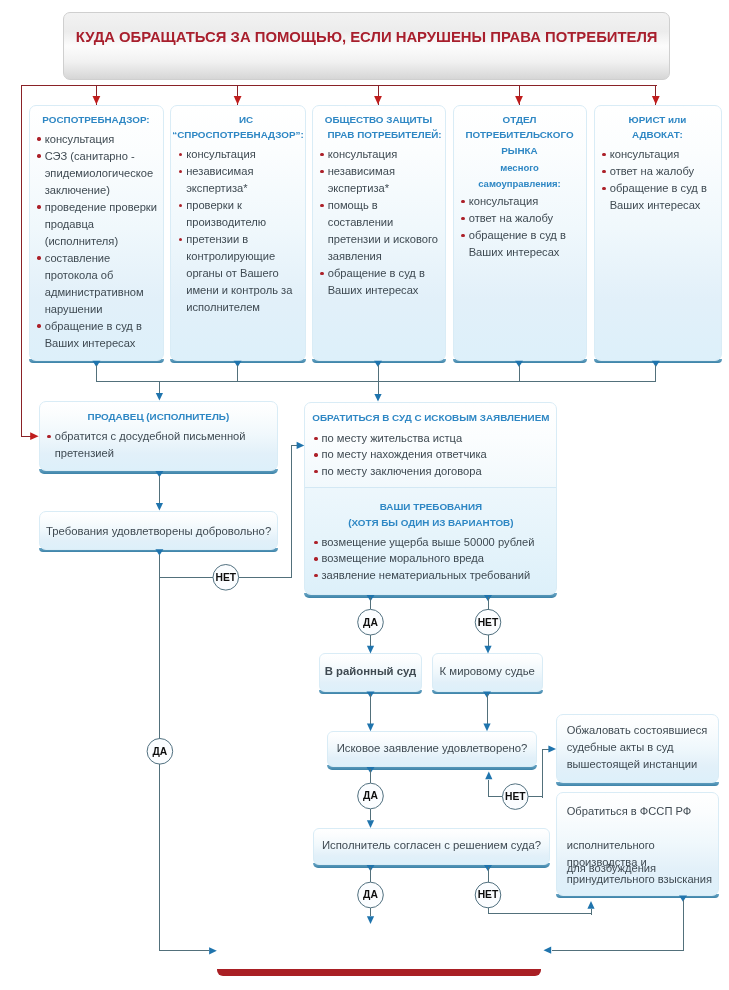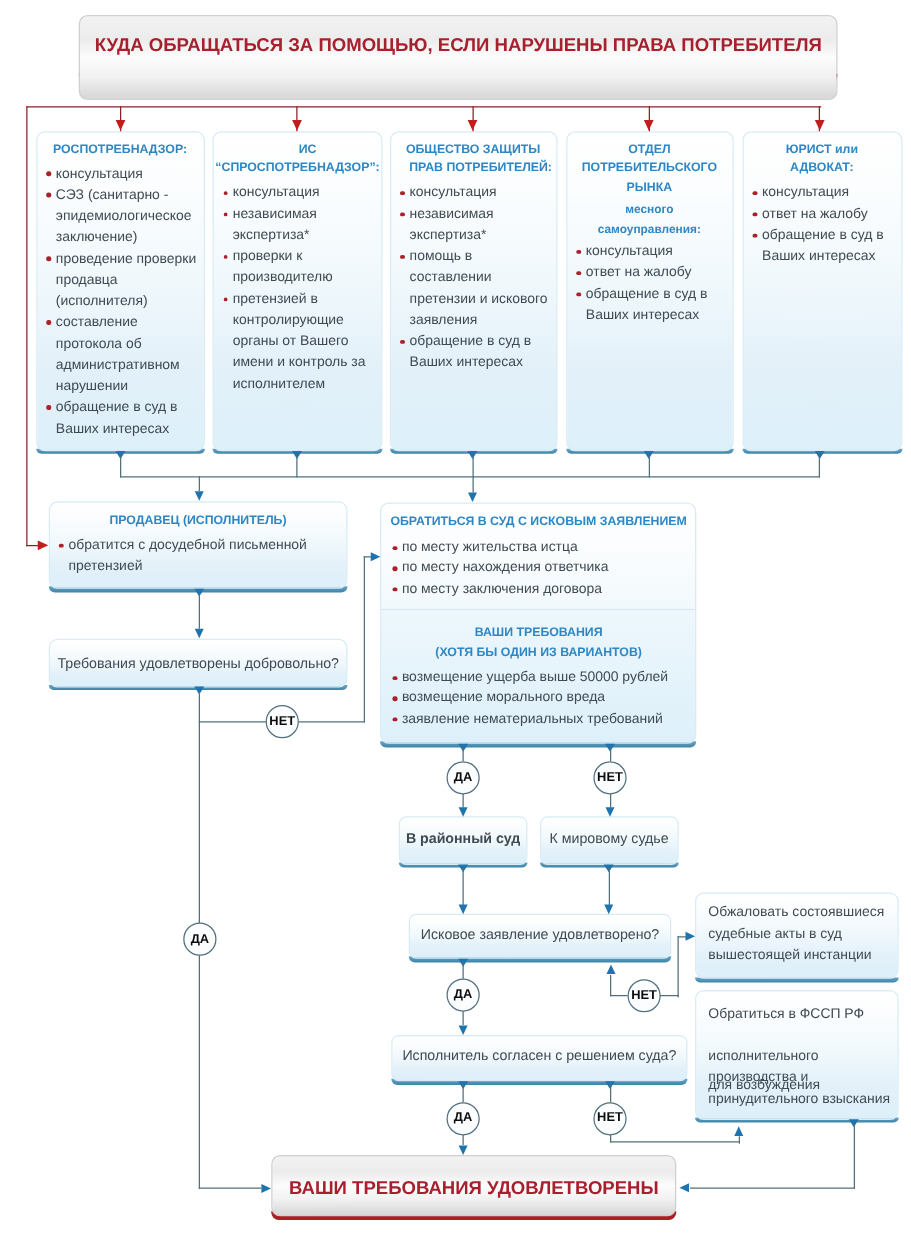--- a/index.html
+++ b/index.html
@@ -70,7 +70,7 @@
 <div class="abs bline" style="left:186.2px;top:197.17px;font-size:11.15px;line-height:16.06px;">проверки к</div>
 <div class="abs bline" style="left:186.2px;top:214.17px;font-size:11.15px;line-height:16.06px;">производителю</div>
 <div class="abs dot" style="left:178.70px;top:238.00px"></div>
-<div class="abs bline" style="left:186.2px;top:231.17px;font-size:11.15px;line-height:16.06px;">претензией в</div>
+<div class="abs bline" style="left:186.2px;top:231.17px;font-size:11.15px;line-height:16.06px;">претензии в</div>
 <div class="abs bline" style="left:186.2px;top:248.17px;font-size:11.15px;line-height:16.06px;">контролирующие</div>
 <div class="abs bline" style="left:186.2px;top:265.17px;font-size:11.15px;line-height:16.06px;">органы от Вашего</div>
 <div class="abs bline" style="left:186.2px;top:282.17px;font-size:11.15px;line-height:16.06px;">имени и контроль за</div>

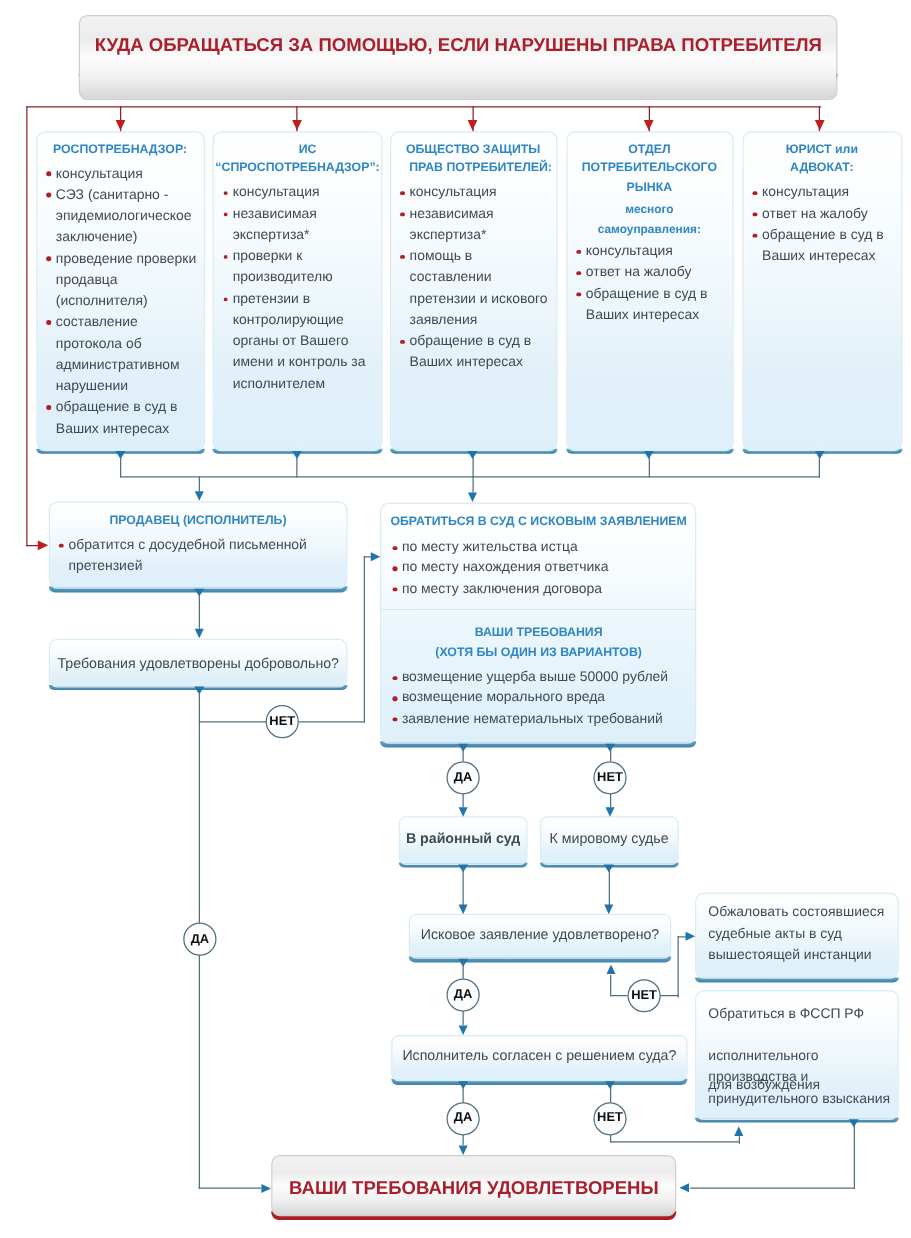--- a/index.html
+++ b/index.html
@@ -193,9 +193,6 @@
       <span>ДА</span>
     </div>
 <div class="abs banner-accent" style="left:217.2px;top:969.0px;width:323.8px;height:7.2px"></div>
-<div class="abs banner" style="left:217.2px;top:923.9px;width:323.8px;height:49.6px">
-      <span class="banner-txt" style="font-size:14.85px;top:16.0px;line-height:21px">ВАШИ ТРЕБОВАНИЯ УДОВЛЕТВОРЕНЫ</span>
-    </div>
 <svg id="wires" viewBox="0 0 729 990">
       <path d="M 21.5 85.5 L 21.5 436.5" fill="none" stroke="#8a2227" stroke-width="1.0" stroke-linecap="square" stroke-linejoin="miter"></path>
       <path d="M 21.5 85.5 L 656.5 85.5" fill="none" stroke="#8a2227" stroke-width="1.0" stroke-linecap="square" stroke-linejoin="miter"></path>

